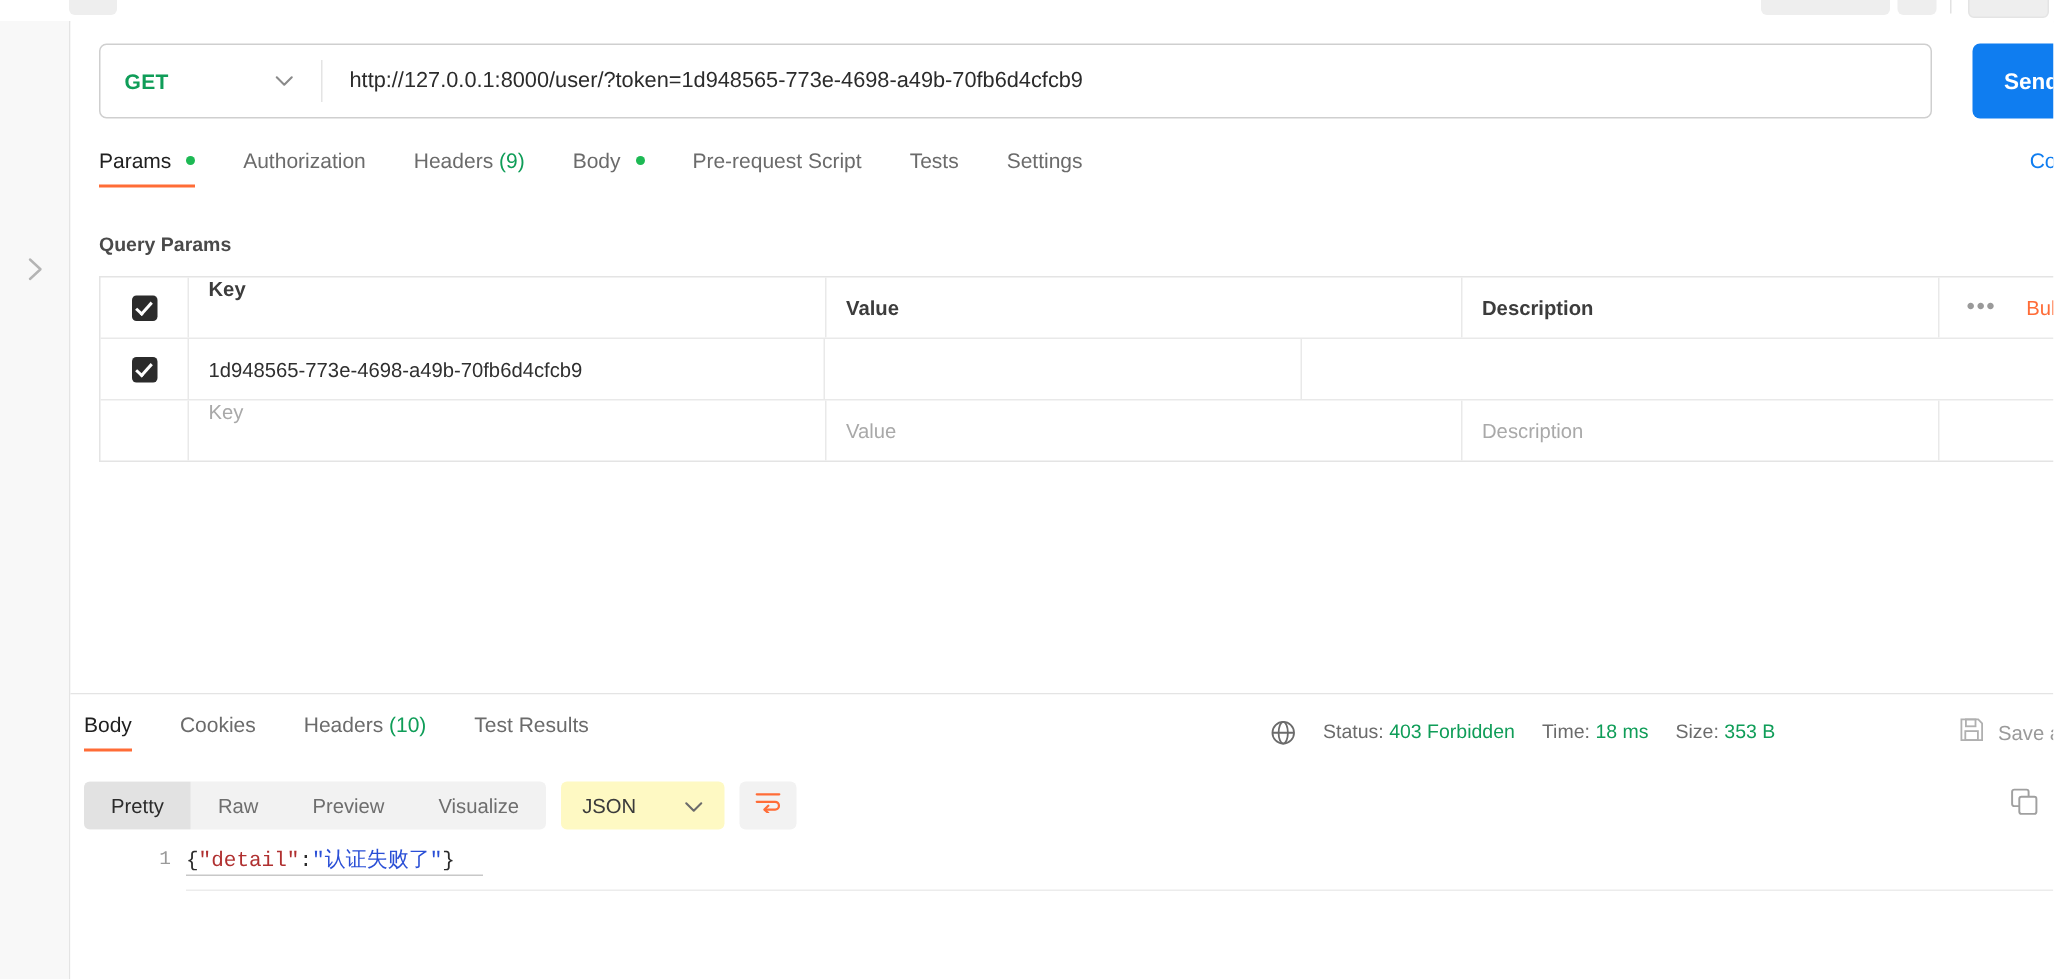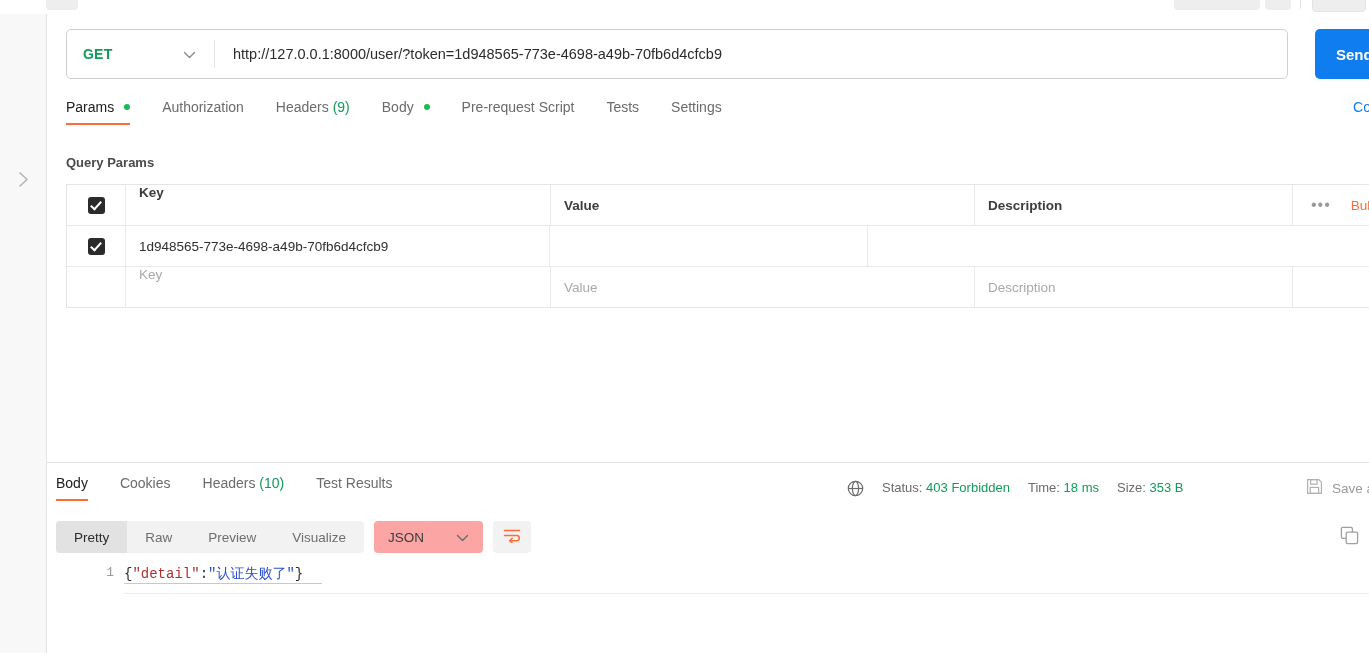--- a/index.html
+++ b/index.html
@@ -221,7 +221,7 @@
   .seg div.sel { background: #e2e2e2; color: #2b2b2b; }
   .json-sel {
     display: flex; align-items: center; gap: 32px;
-    background: #fca5a5; border-radius: 4px; height: 32px; padding: 0 14px;
+    background: #fef9c3; border-radius: 4px; height: 32px; padding: 0 14px;
     font-size: 13.5px; color: #3b3b3b; cursor: pointer;
   }
   .wrap-btn {

